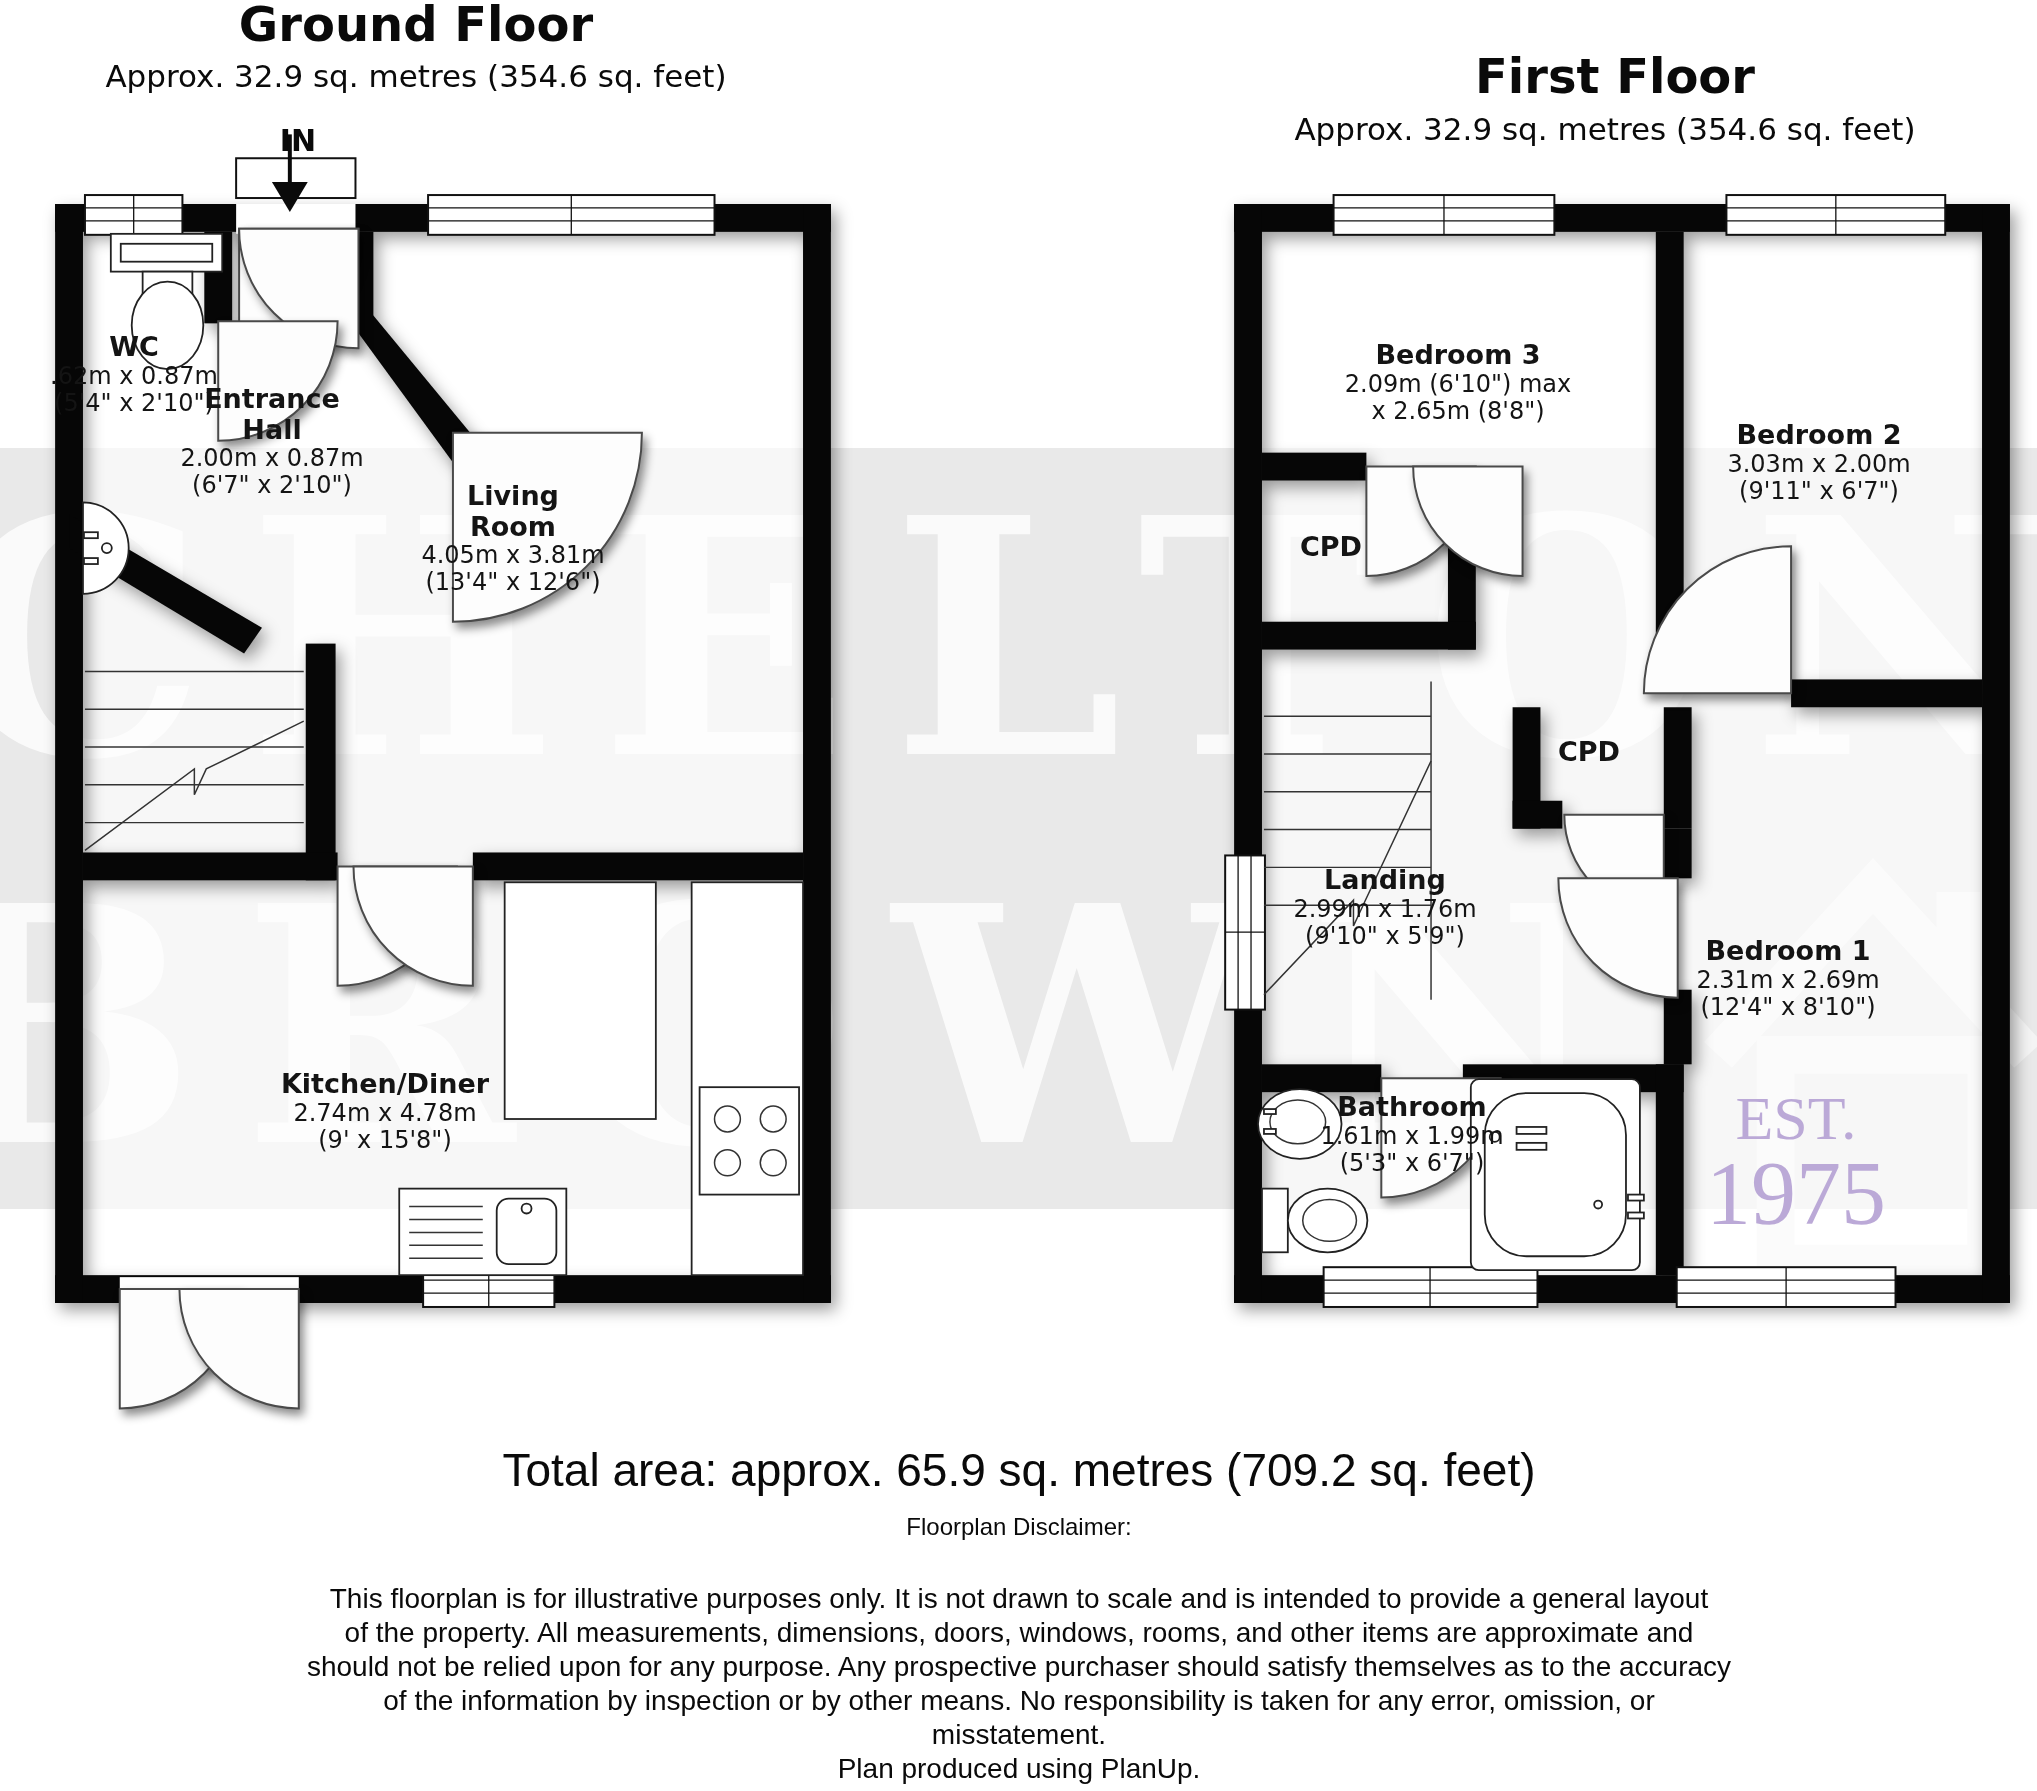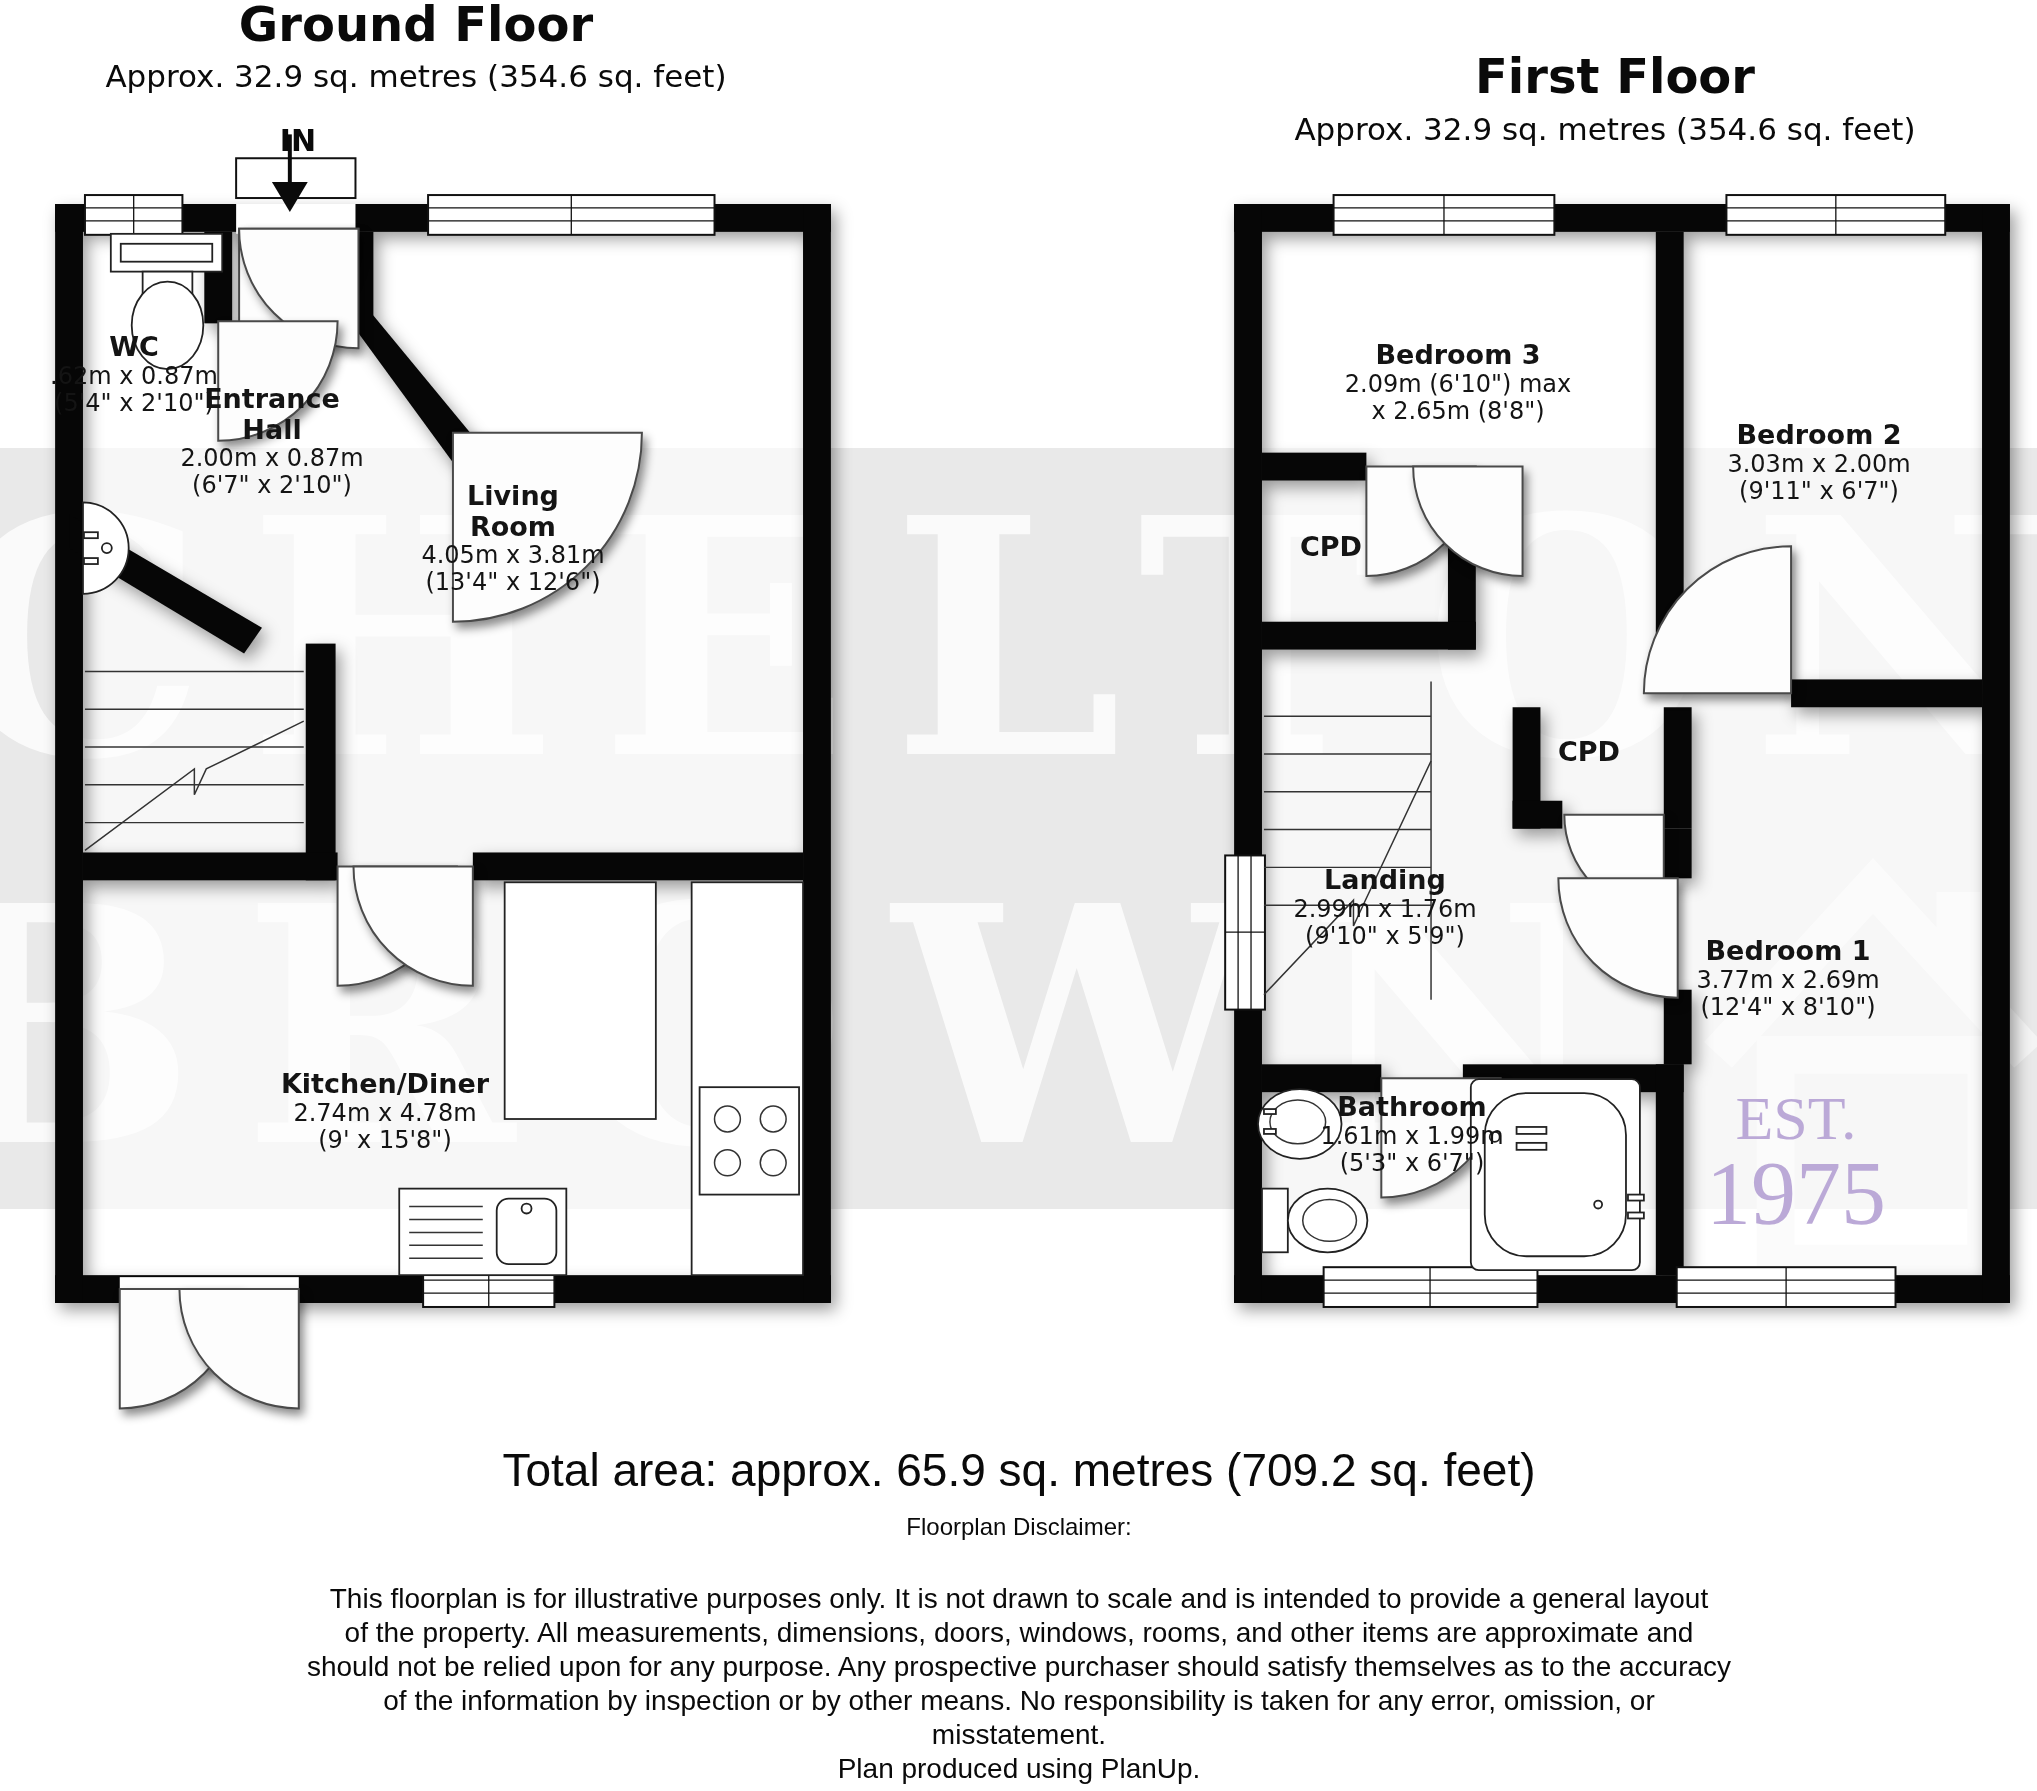--- a/index.html
+++ b/index.html
@@ -306,7 +306,7 @@
   </div>
   <div class="room-label" style="left:1768px;top:936px;margin-left:20px;">
     <div class="nm">Bedroom 1</div>
-    <div class="dim">3.77m x 2.69m</div>
+    <div class="dim">2.31m x 2.69m</div>
     <div class="dim">(12'4" x 8'10")</div>
   </div>
 

